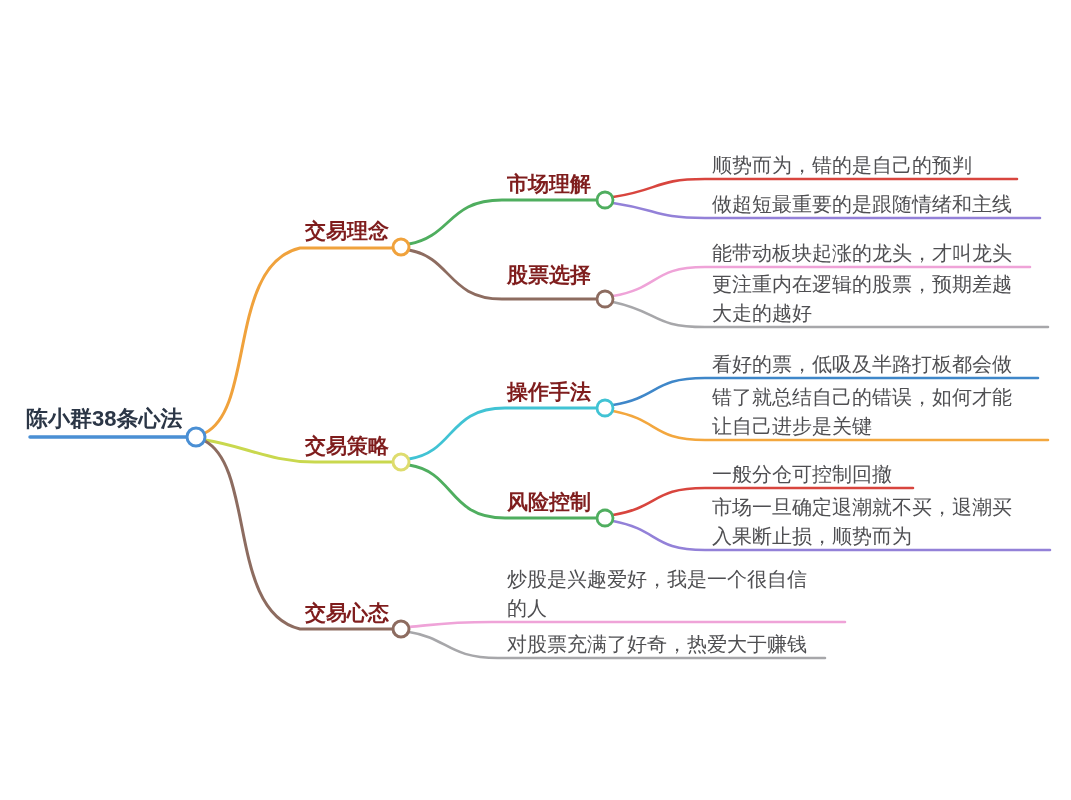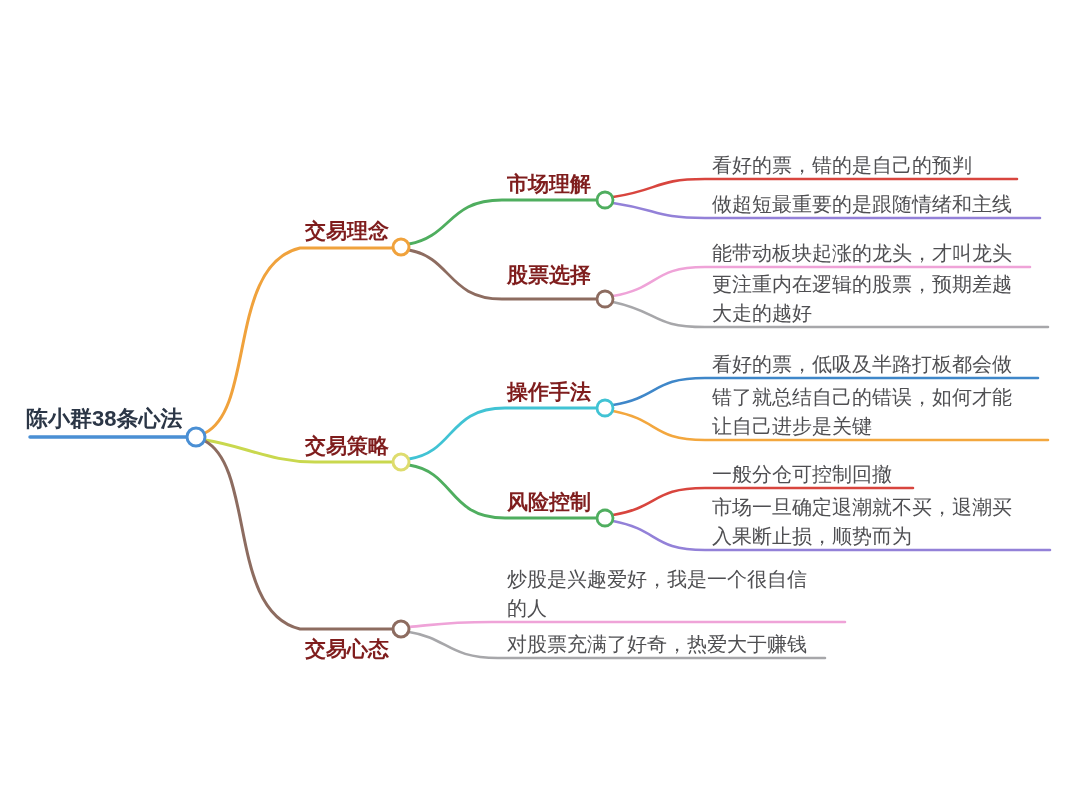--- a/index.html
+++ b/index.html
@@ -101,7 +101,7 @@
   <div class="node-label" style="left:507px; top:379px;">操作手法</div>
   <div class="node-label" style="left:507px; top:489px;">风险控制</div>
 
-  <div class="leaf-text" style="left:712px; top:151px;">看好的票，错的是自己的预判</div>
+  <div class="leaf-text" style="left:712px; top:151px;">顺势而为，错的是自己的预判</div>
   <div class="leaf-text" style="left:712px; top:190px;">做超短最重要的是跟随情绪和主线</div>
 
   <div class="leaf-text" style="left:712px; top:270px;">更注重内在逻辑的股票，预期差越

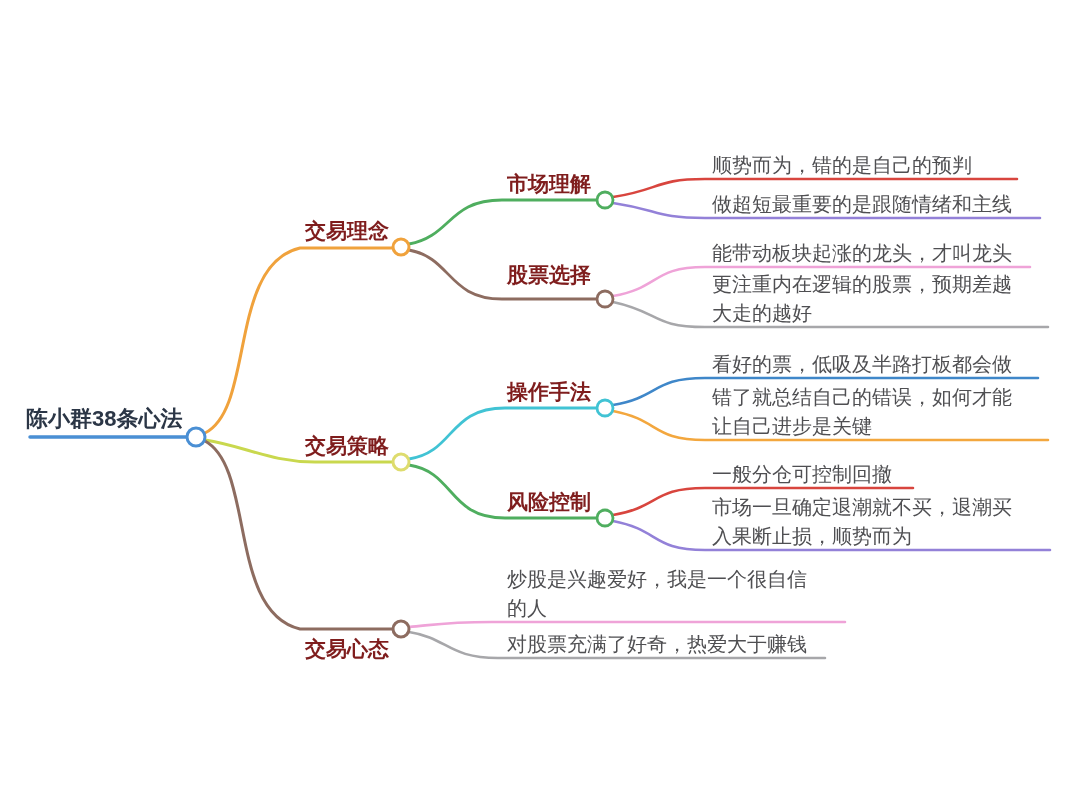--- a/index.html
+++ b/index.html
@@ -94,7 +94,7 @@
 
   <div class="node-label" style="left:305px; top:218px;">交易理念</div>
   <div class="node-label" style="left:305px; top:433px;">交易策略</div>
-  <div class="node-label" style="left:305px; top:600px;margin-top:36px;">交易心态</div>
+  <div class="node-label" style="left:305px; top:600px;">交易心态</div>
 
   <div class="node-label" style="left:507px; top:171px;">市场理解</div>
   <div class="node-label" style="left:507px; top:262px;">股票选择</div>

